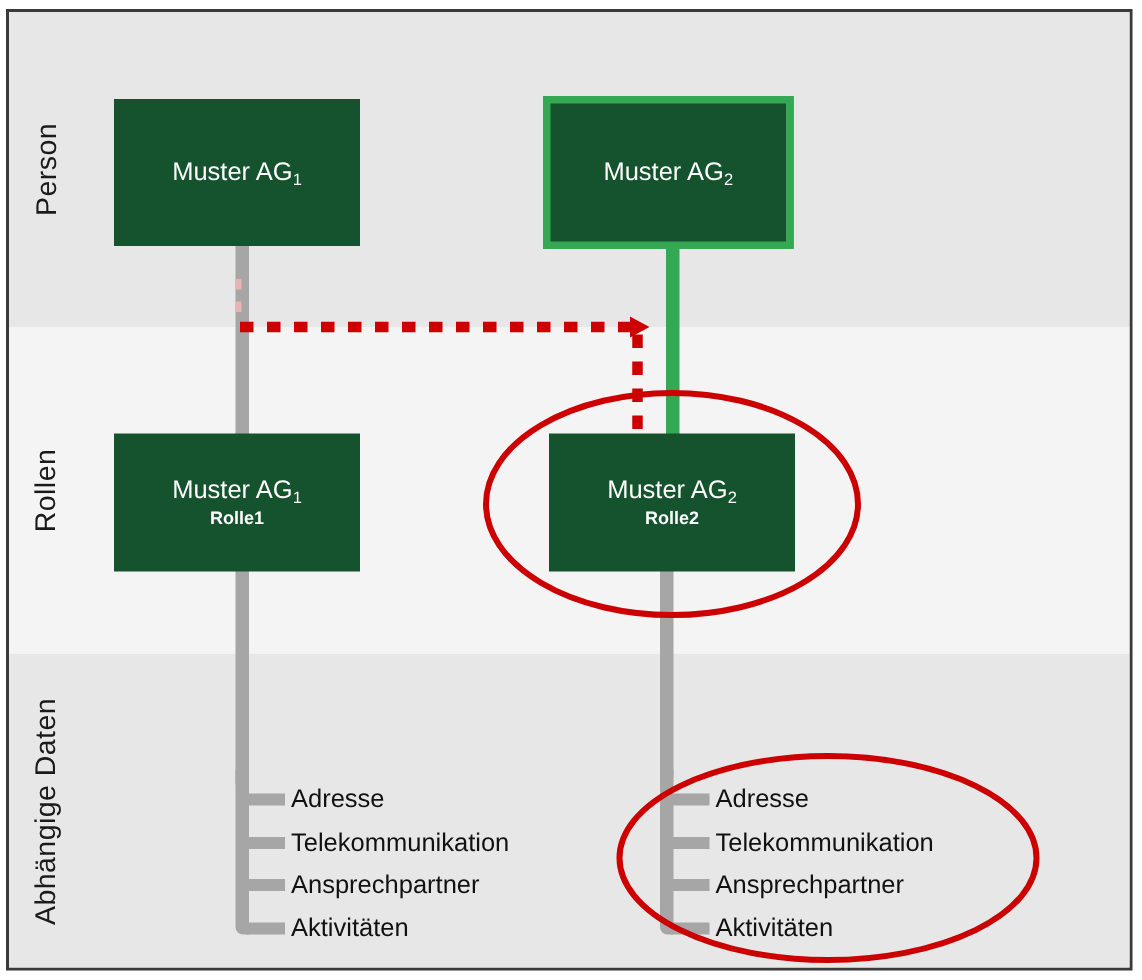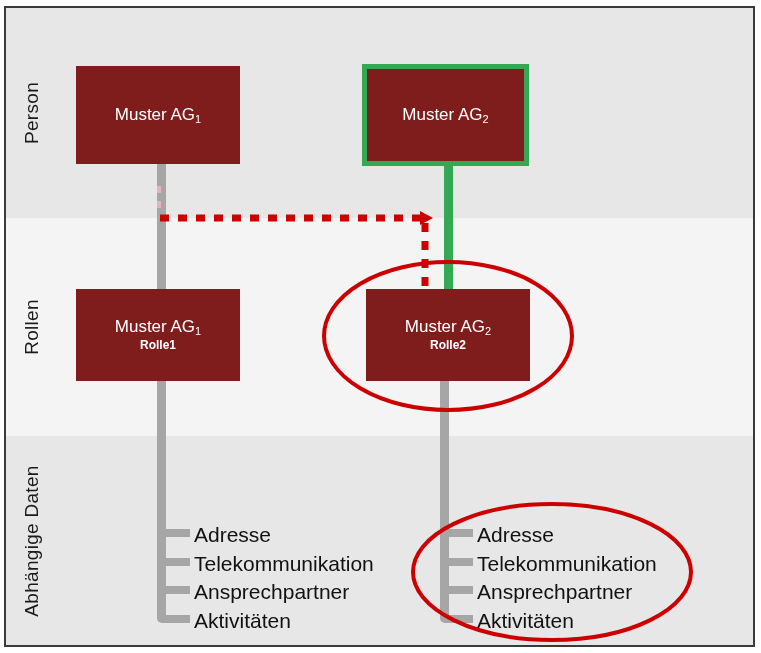--- a/index.html
+++ b/index.html
@@ -79,7 +79,7 @@
   
   .node {
     position: absolute;
-    background: #7f1d1d;
+    background: #14532d;
     box-sizing: border-box;
     display: flex;
     flex-direction: column;

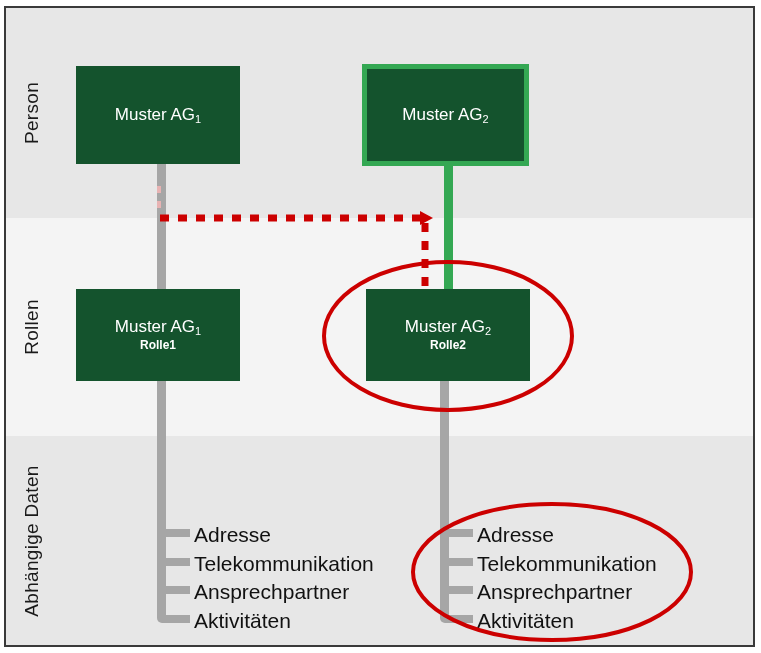--- a/index.html
+++ b/index.html
@@ -122,7 +122,7 @@
   }
   .tree-item-label {
     position: absolute;
-    font-size: 21px;
+    font-size: 17px;
     color: #111111;
     white-space: nowrap;
     line-height: 1;

